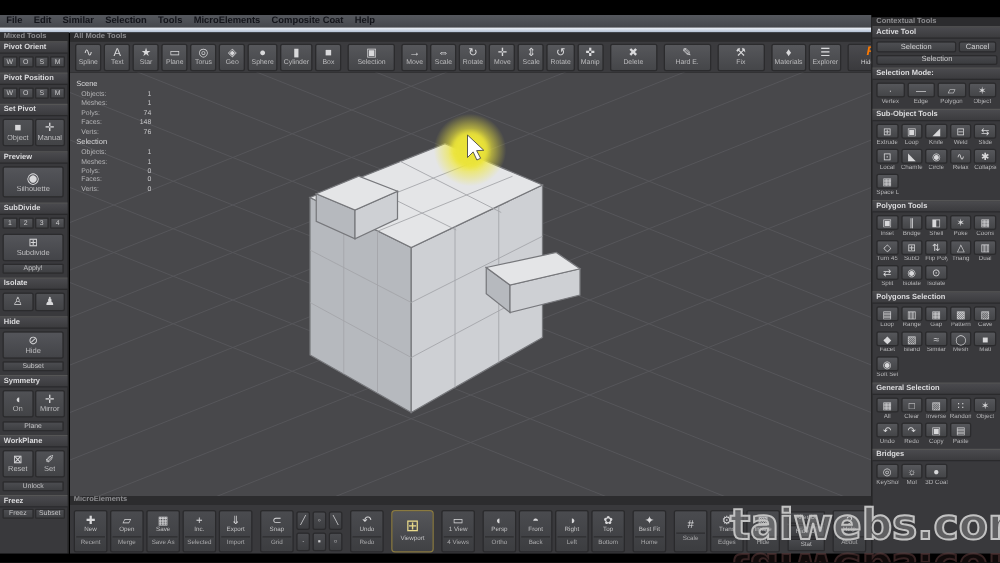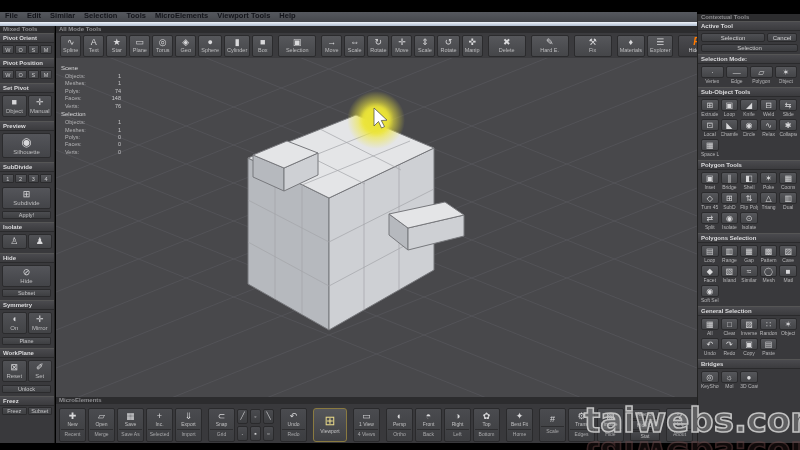--- a/index.html
+++ b/index.html
@@ -127,7 +127,7 @@
     <span class="mi">Selection</span>
     <span class="mi">Tools</span>
     <span class="mi">MicroElements</span>
-    <span class="mi">Viewport Tools</span>
+    <span class="mi">Composite Coat</span>
     <span class="mi">Help</span>
   </div>
 <div class="brightstrip"></div>

